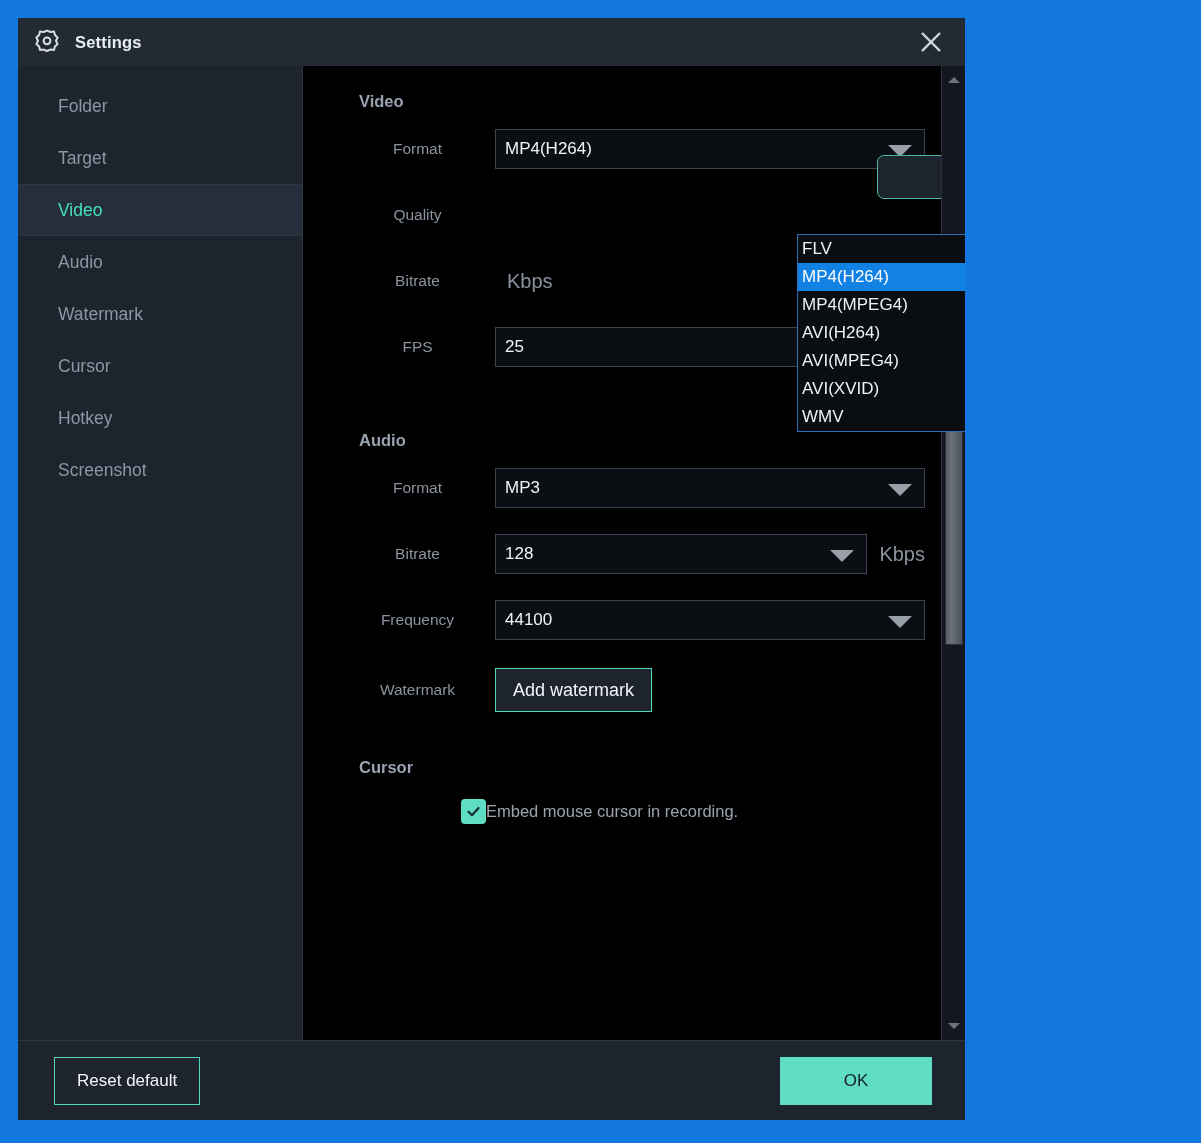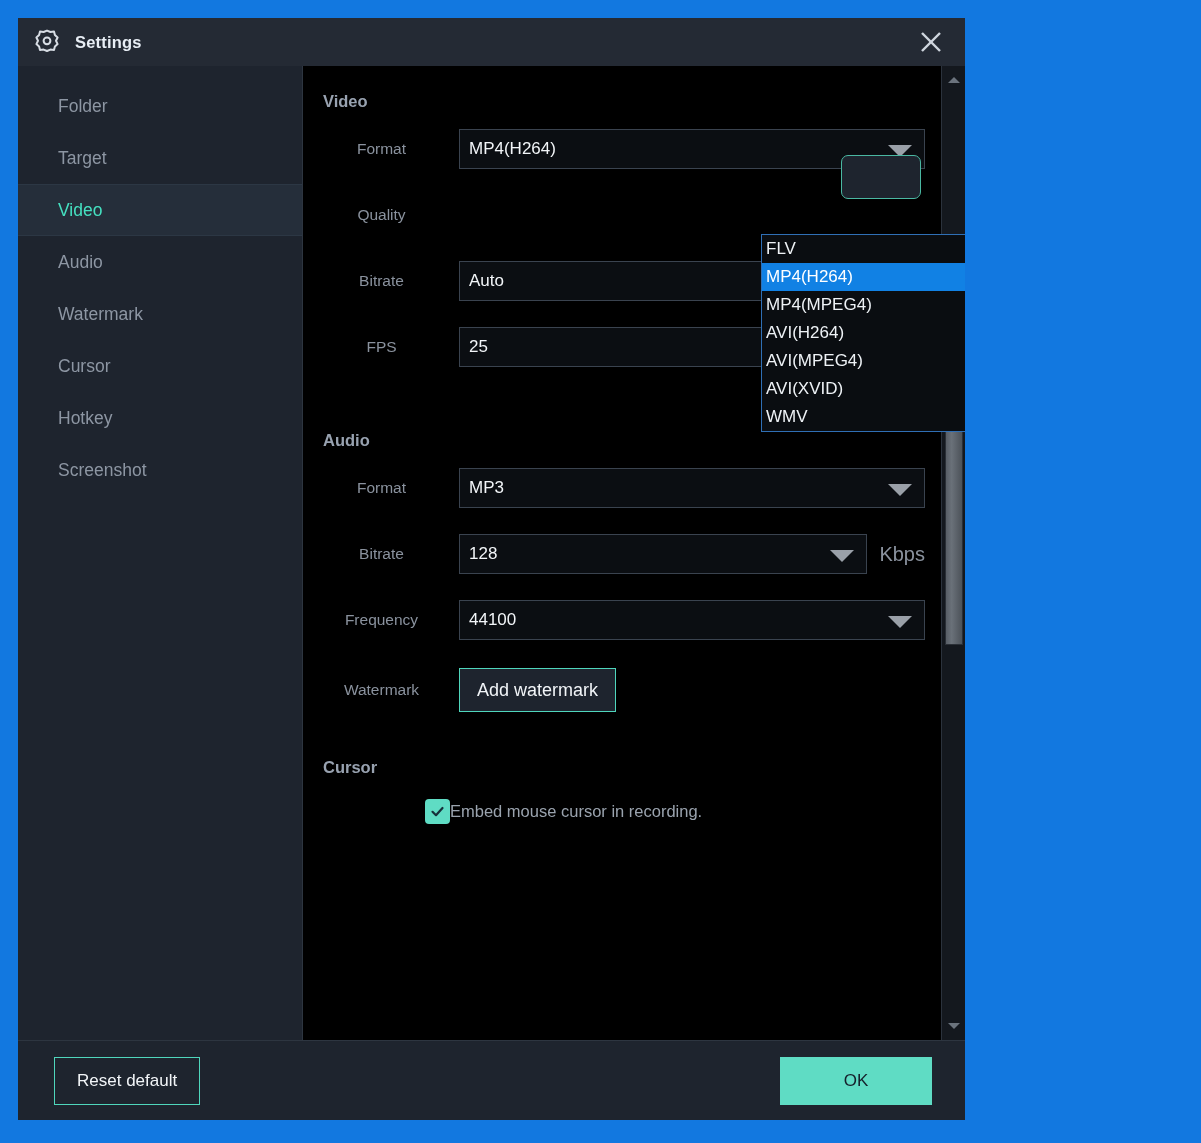--- a/index.html
+++ b/index.html
@@ -62,6 +62,7 @@
     display: flex;
     min-height: 0;
     position: relative;
+    gap: 36px;
   }
 
   

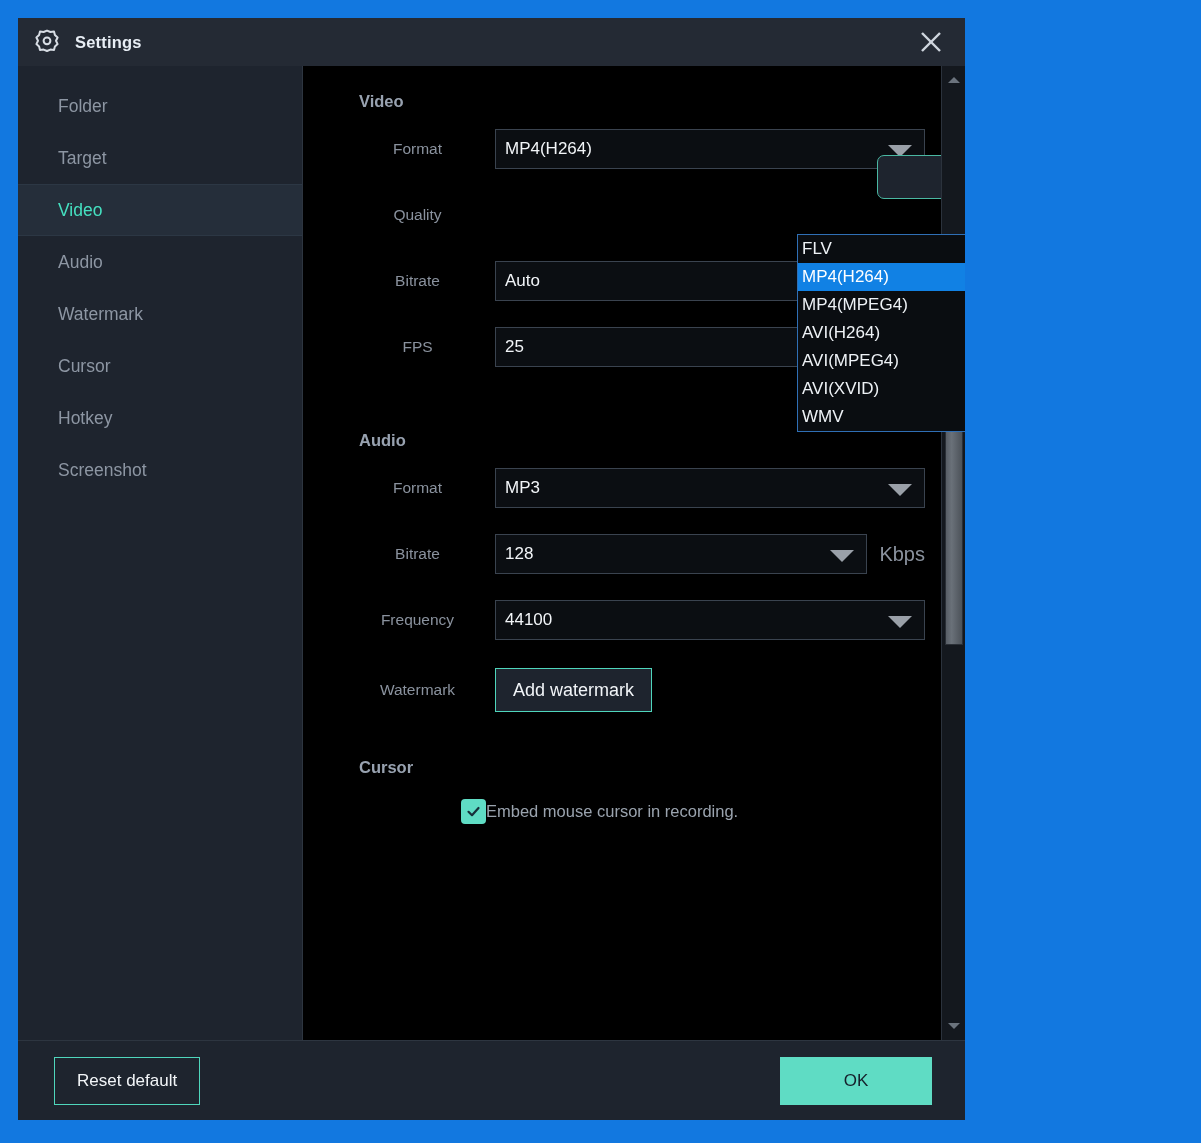--- a/index.html
+++ b/index.html
@@ -372,10 +372,6 @@
 
         <div class="row">
           <div class="row-label">Bitrate</div>
-          <div class="combo">
-            <span class="val">Auto</span>
-            <span class="arrow"></span>
-          </div>
           <span class="unit">Kbps</span>
         </div>
 

